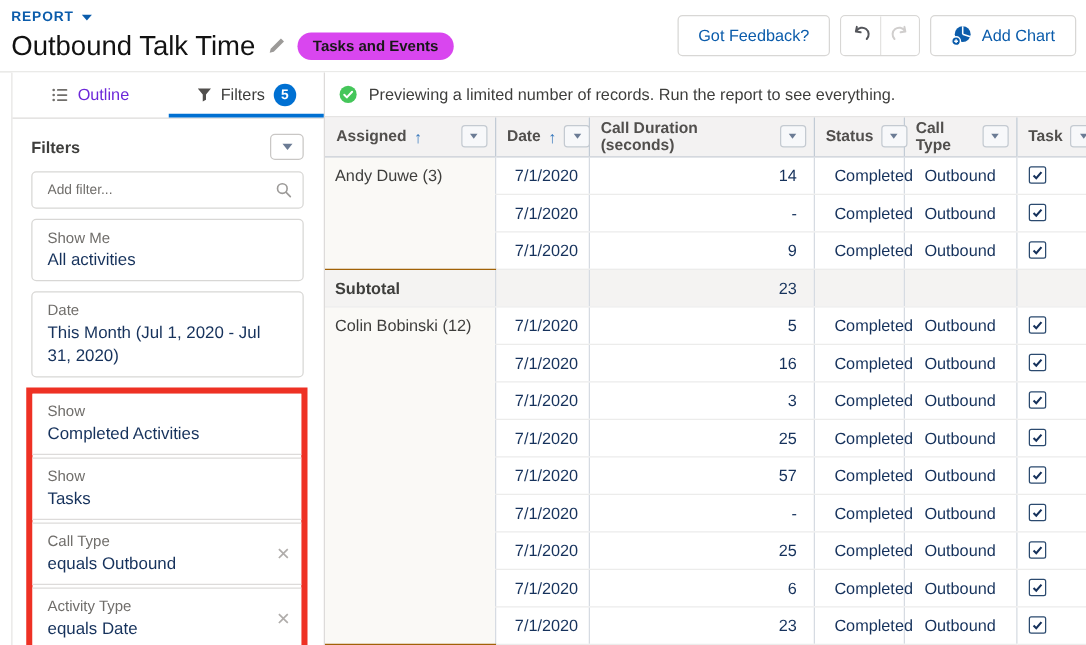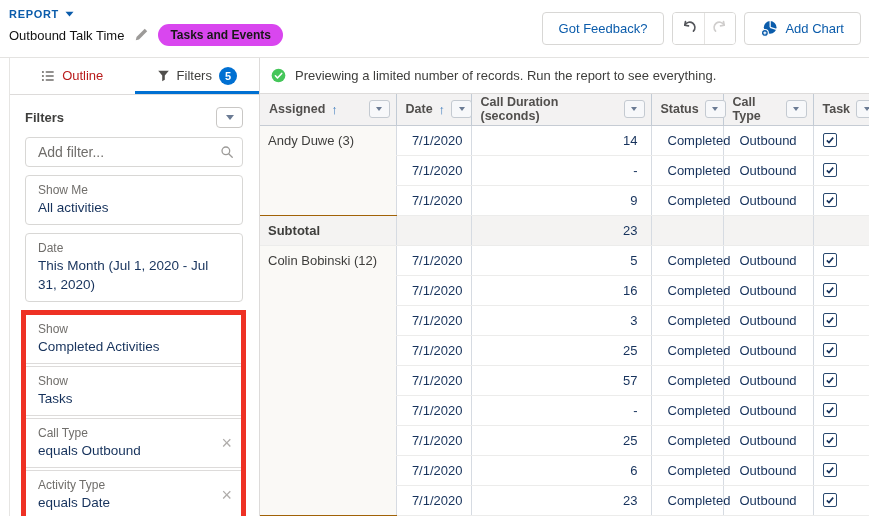--- a/index.html
+++ b/index.html
@@ -13,7 +13,7 @@
   .breadcrumb-row { display:flex; align-items:center; gap:6px; height:15px; }
   .breadcrumb { font-size:11px; font-weight:bold; letter-spacing:.7px; color:var(--accent-blue); }
   .title-row { display:flex; align-items:center; gap:10px; margin-top:3px; }
-  .page-title { font-size:13px; font-weight:400; color:#121212; }
+  .page-title { font-size:22px; font-weight:400; color:#121212; }
   .type-badge { background:#d946ef; color:#181818; font-size:12px; font-weight:bold;
     padding:4px 12px; border-radius:12px; }
   .topbar-right { display:flex; align-items:flex-start; gap:8px; margin-top:6px; }

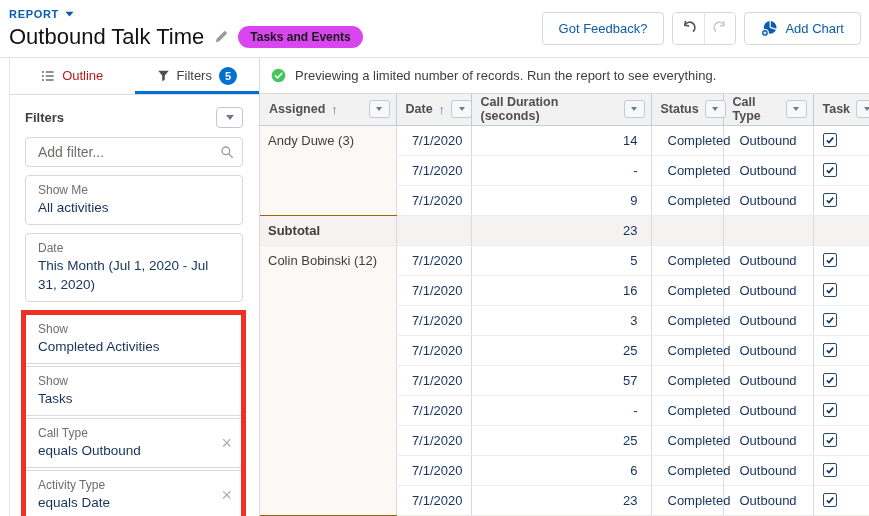--- a/index.html
+++ b/index.html
@@ -33,7 +33,7 @@
     border-right:1px solid #dddbda; background:#fff; }
   .tabs { display:flex; height:37px; border-bottom:1px solid #dddbda; }
   .tab { flex:1; display:flex; align-items:center; justify-content:center; gap:7px;
-    font-size:13px; color:#b91c1c; cursor:pointer; border-bottom:3px solid transparent;
+    font-size:13px; color:#6d28d9; cursor:pointer; border-bottom:3px solid transparent;
     padding-top:2px; }
   .tab.active { border-bottom-color:var(--brand-blue); font-weight:400; color:#3e3e3c; }
   .tab-count { min-width:18px; height:18px; border-radius:9px; background:var(--brand-blue);

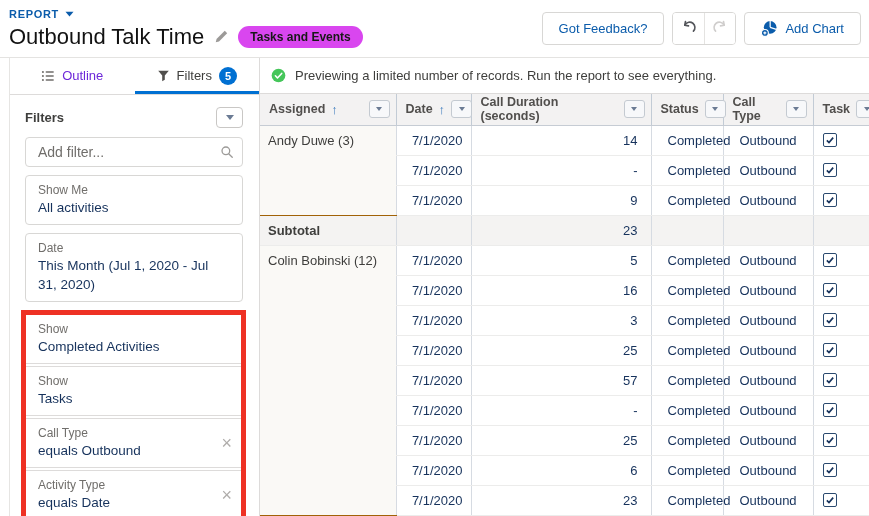--- a/index.html
+++ b/index.html
@@ -49,7 +49,7 @@
     border-top:5px solid #6b7b94; }
   .addfilter { position:relative; margin-bottom:8px; }
   .addfilter input { width:100%; height:30px; border:1px solid #d8d7d5; border-radius:4px;
-    padding:0 30px 0 12px; font-size:14px; color:#3e3e3c; font-family:inherit; }
+    padding:0 30px 0 12px; font-size:11px; color:#3e3e3c; font-family:inherit; }
   .addfilter input::placeholder { color:#706e6b; }
   .addfilter .mag { position:absolute; right:9px; top:8px; }
 

